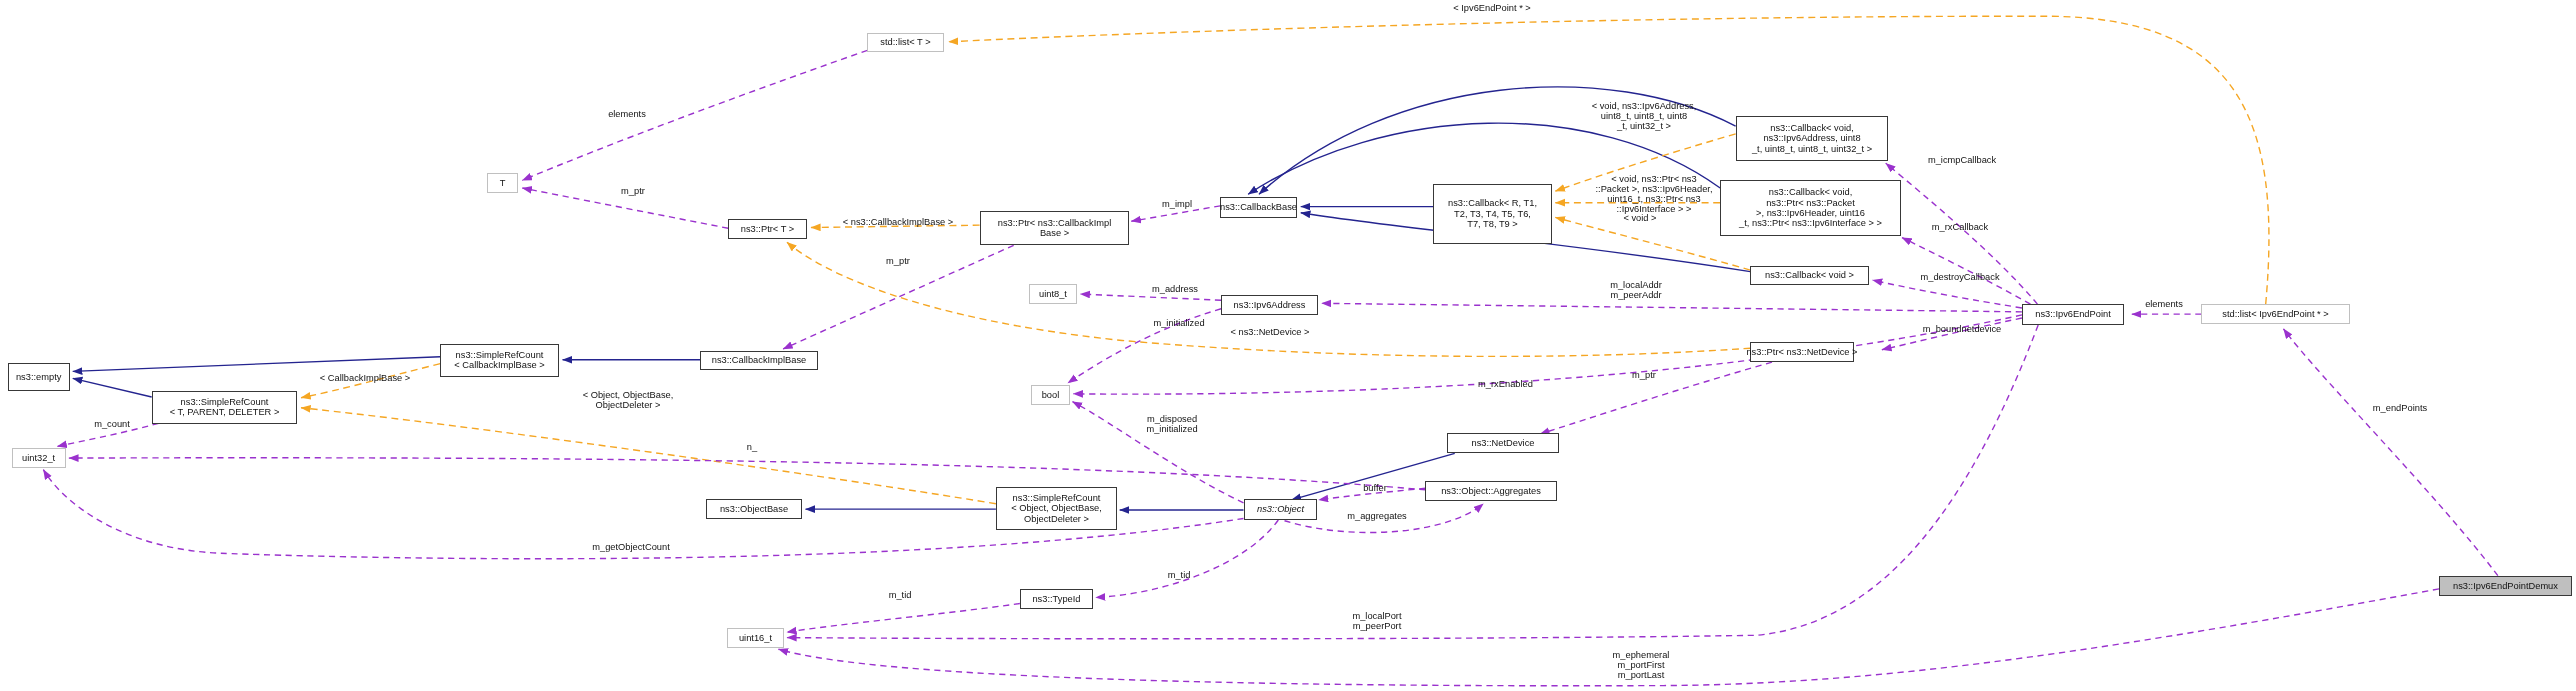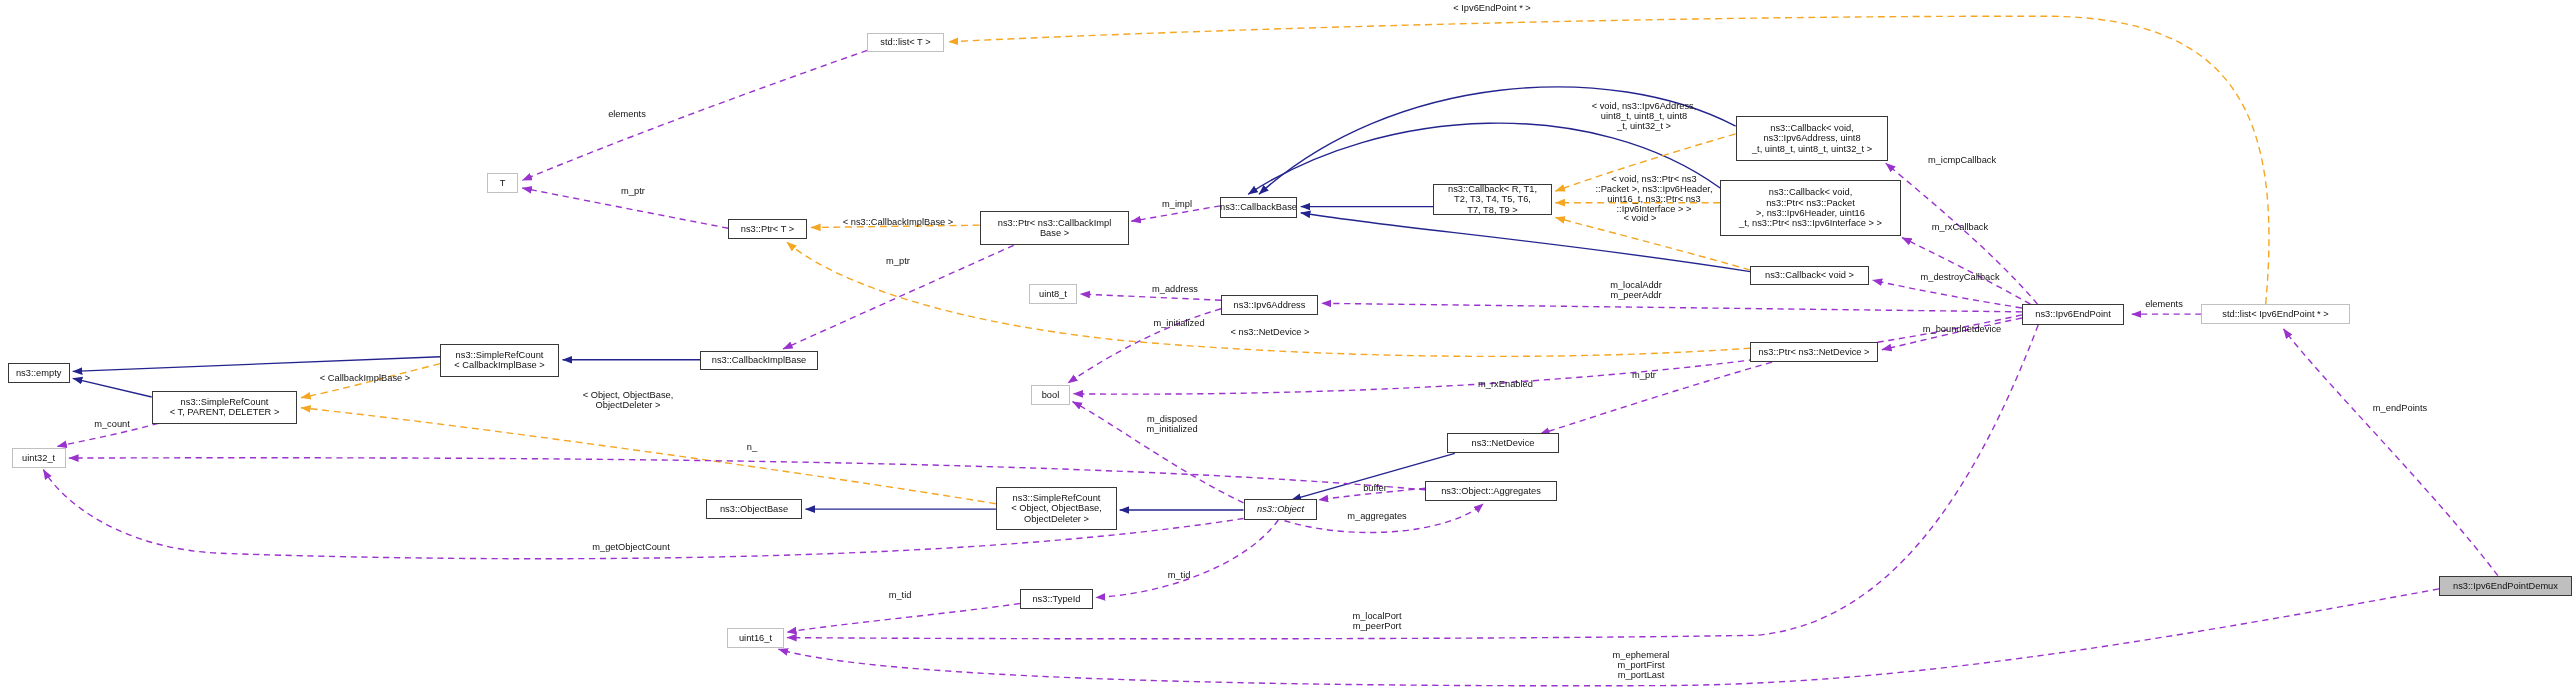--- a/index.html
+++ b/index.html
@@ -123,7 +123,7 @@
     <div class="node class" style="left: 1220px; top: 197px; width: 77px; height: 21px;">
       <div>ns3::CallbackBase</div>
     </div>
-    <div class="node class" style="left: 1433px; top: 184px; width: 119px; height: 31px;">
+    <div class="node class" style="left: 1433px; top: 184px; width: 119px; height: 60px;">
       <div>ns3::Callback&lt; R, T1,</div>
       <div>T2, T3, T4, T5, T6,</div>
       <div>T7, T8, T9 &gt;</div>

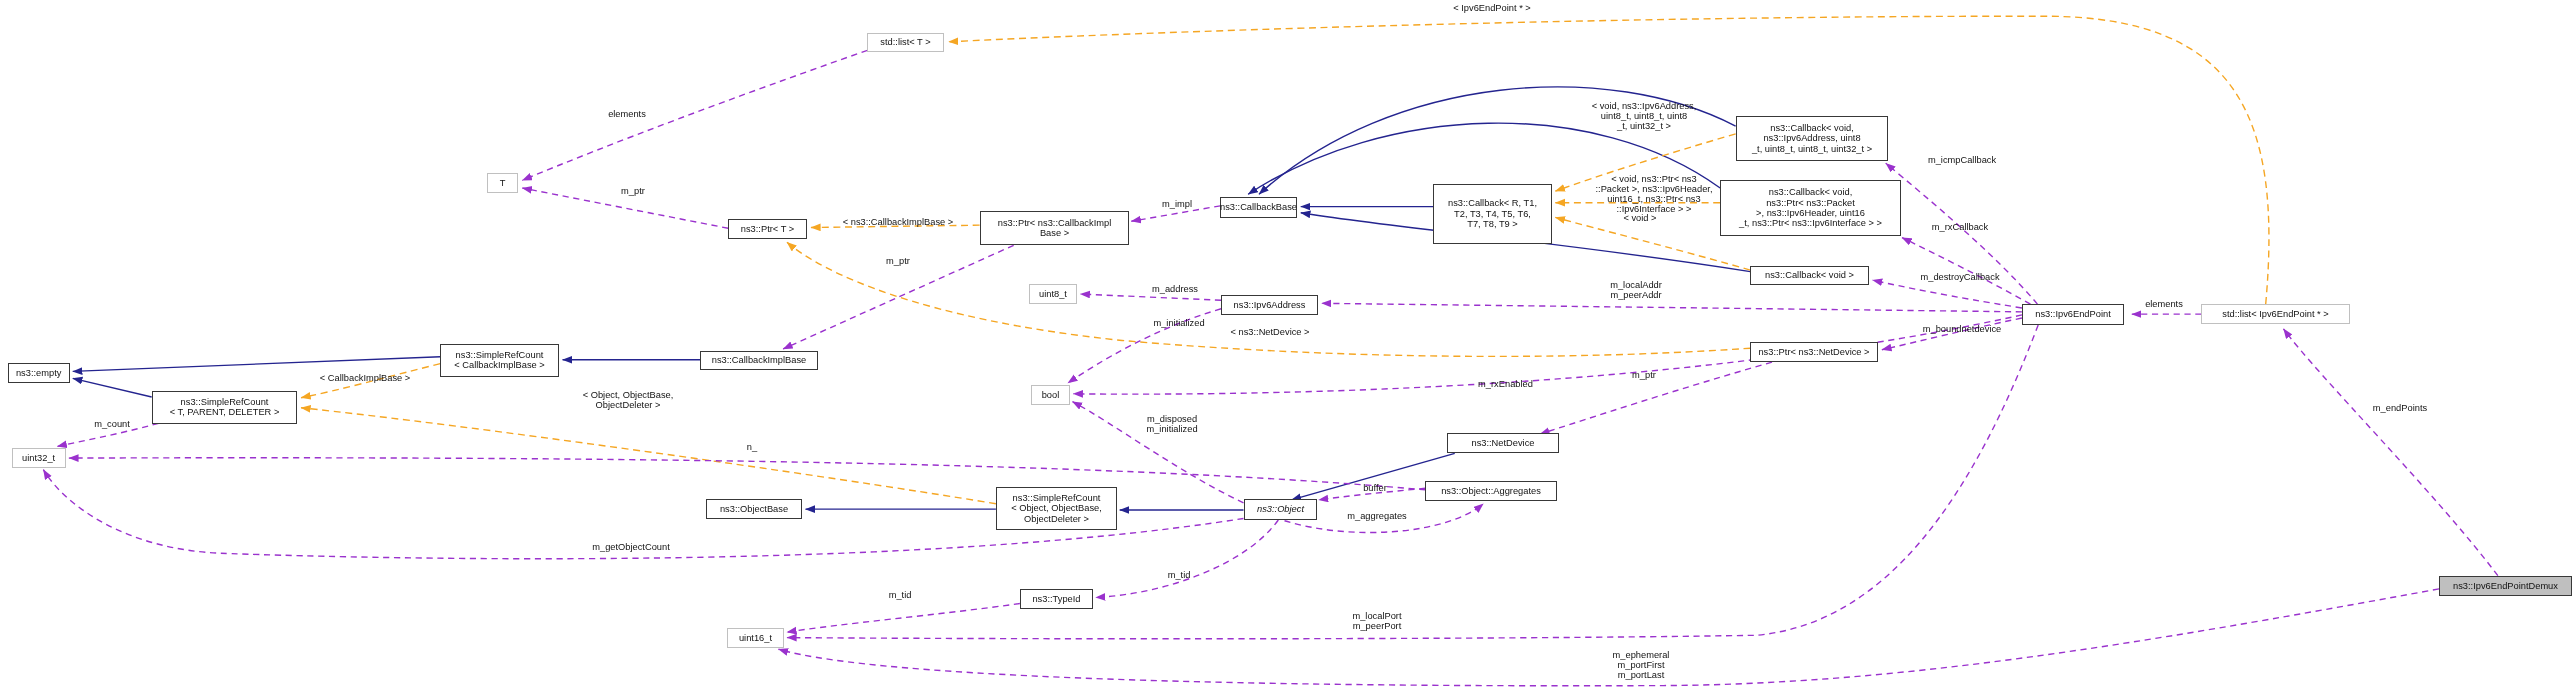--- a/index.html
+++ b/index.html
@@ -151,7 +151,7 @@
     <div class="node primitive" style="left: 1031px; top: 385px; width: 39px; height: 20px;">
       <div>bool</div>
     </div>
-    <div class="node class" style="left: 1750px; top: 342px; width: 128px; height: 20px;">
+    <div class="node class" style="left: 1750px; top: 342px; width: 104px; height: 20px;">
       <div>ns3::Ptr&lt; ns3::NetDevice &gt;</div>
     </div>
     <div class="node class" style="left: 1447px; top: 433px; width: 112px; height: 20px;">

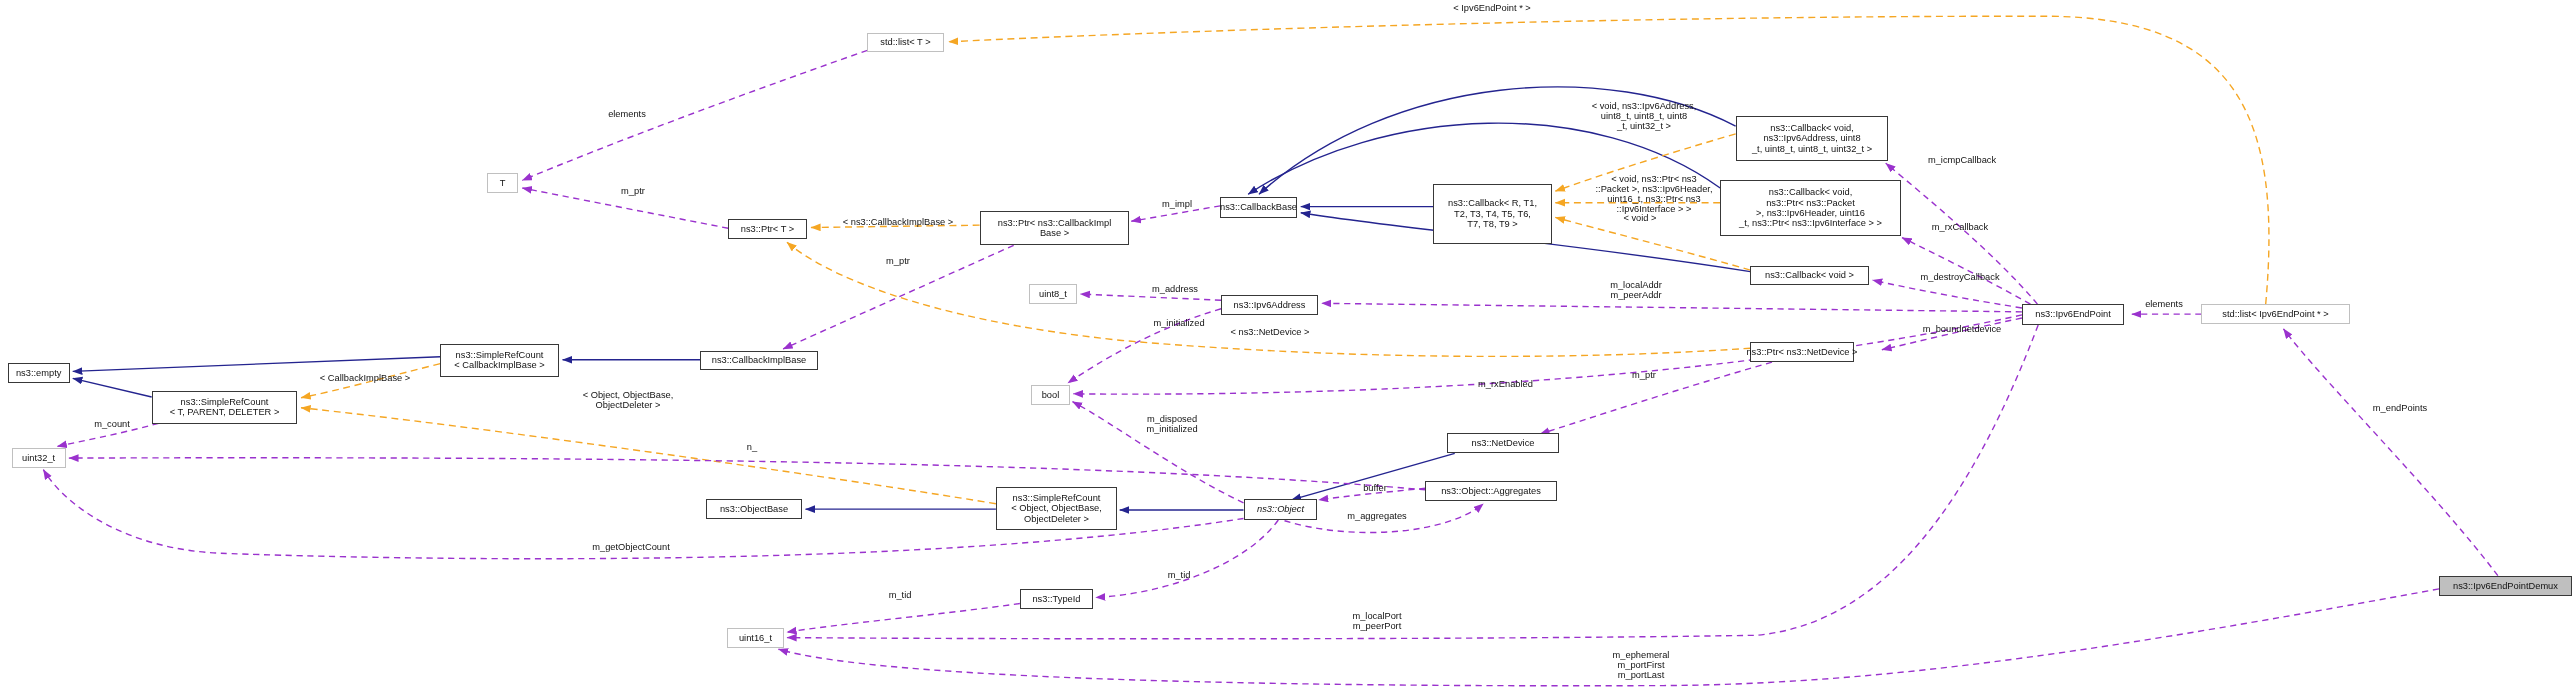--- a/index.html
+++ b/index.html
@@ -90,7 +90,7 @@
     <path class="e member" d="M 2845,406 L 2755,406" marker-end="url(#ah-member)"></path>
   </svg>
 
-<div class="node class" style="left: 7.7px; top: 363px; width: 62px; height: 20px;">
+<div class="node class" style="left: 7.7px; top: 363px; width: 62px; height: 28px;">
       <div>ns3::empty</div>
     </div>
     <div class="node primitive" style="left: 11.6px; top: 448px; width: 54px; height: 20px;">

